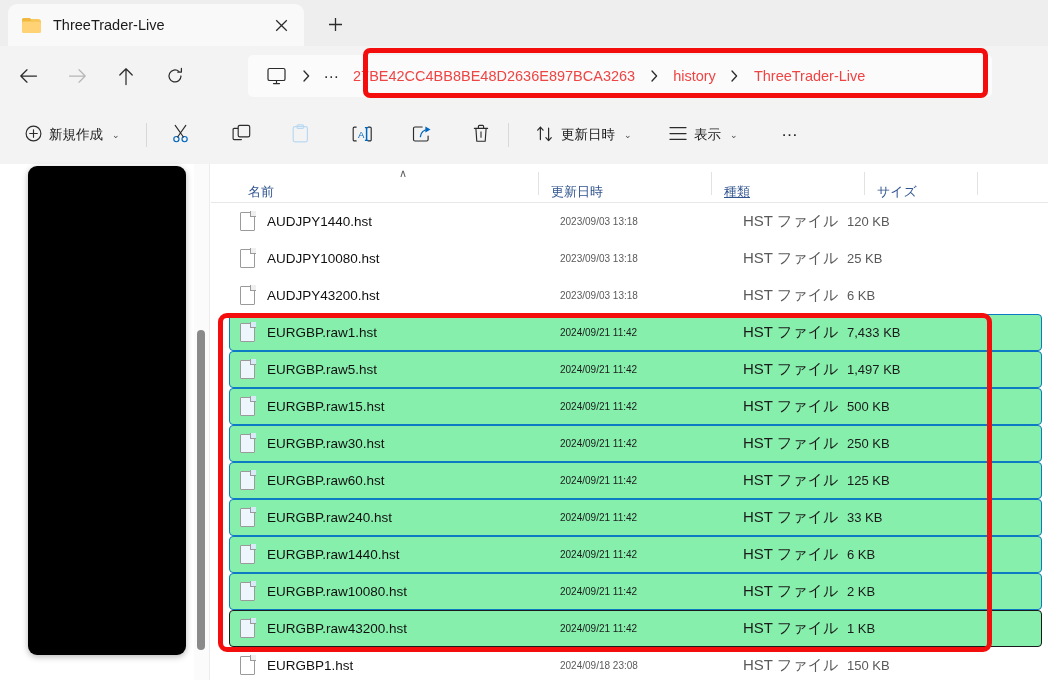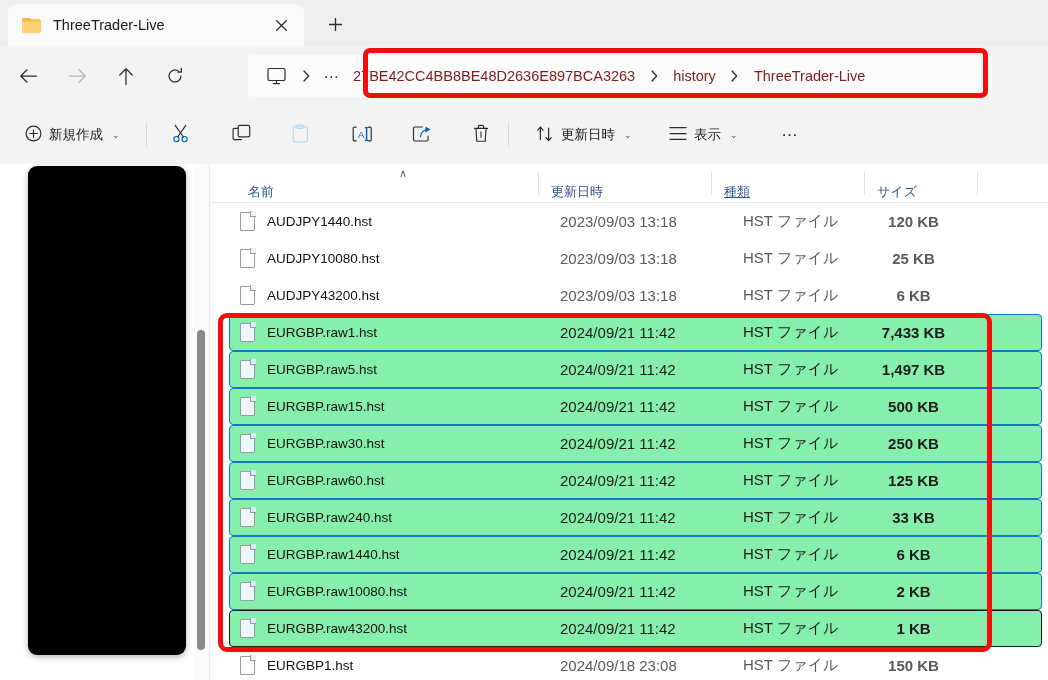--- a/index.html
+++ b/index.html
@@ -134,7 +134,7 @@
   }
   .crumb {
     font-size: 14.5px;
-    color: #7f1d1d;
+    color: #ef4444;
     padding: 4px 7px;
     border-radius: 4px;
     white-space: nowrap;

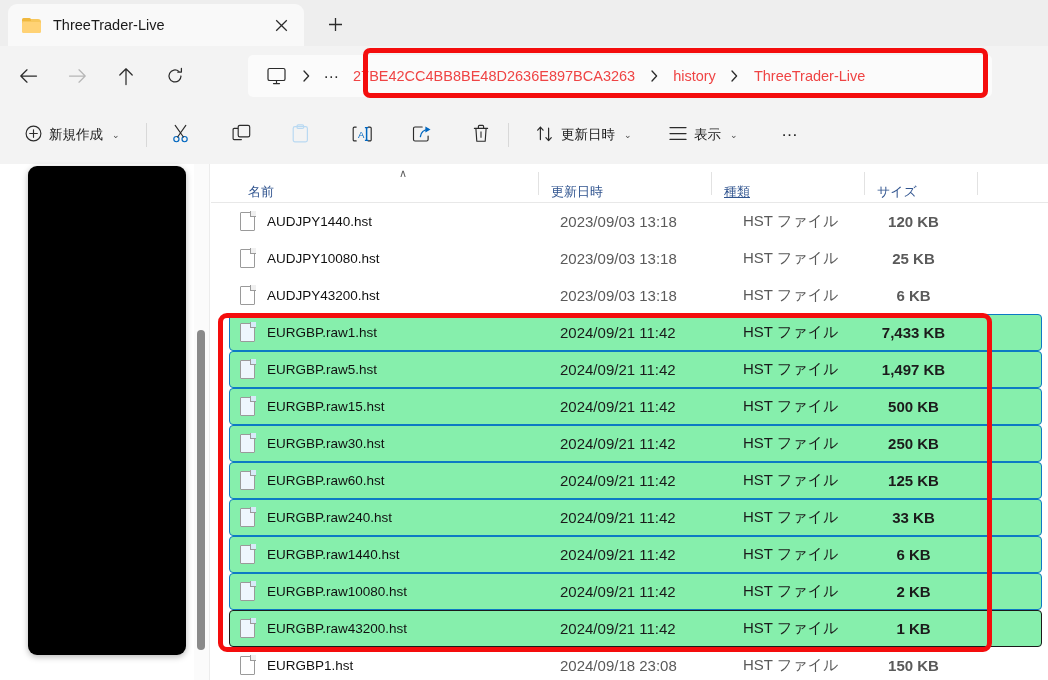--- a/index.html
+++ b/index.html
@@ -268,7 +268,7 @@
   }
   .c-date {
     position: absolute; left: 330px;
-    font-size: 15px;
+    font-size: 10px;
     color: #5a5a5a;
     white-space: nowrap;
   }

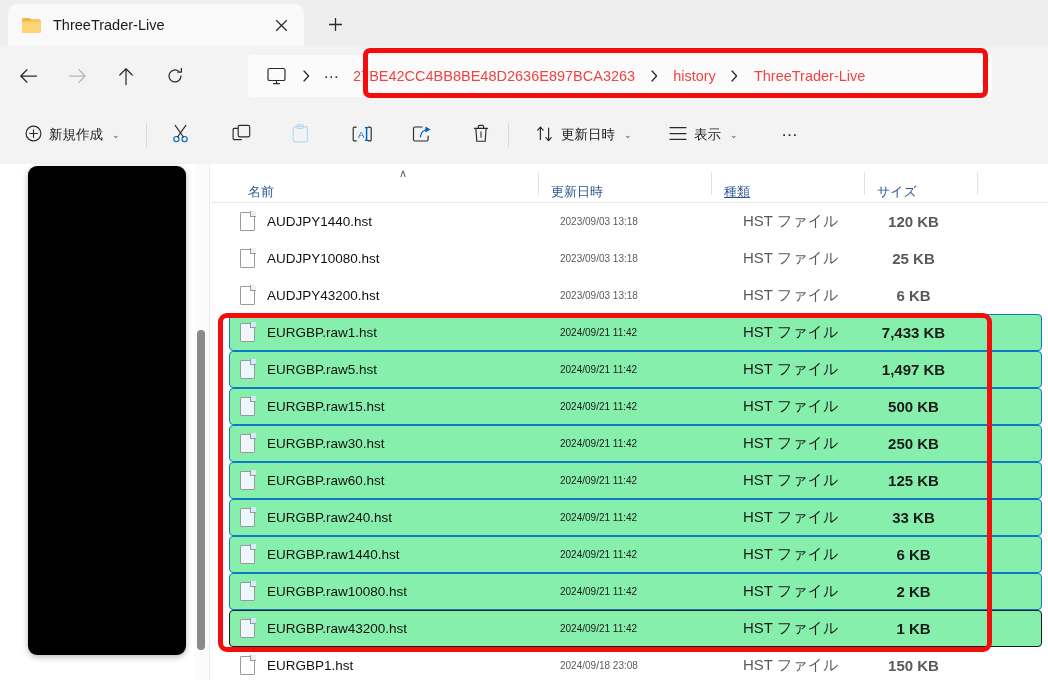--- a/index.html
+++ b/index.html
@@ -282,11 +282,10 @@
   .c-size {
     position: absolute; left: 617px;
     width: 133px;
-    text-align: center;
-    font-size: 15px;
+    text-align: left;
+    font-size: 13px;
     color: #5a5a5a;
     white-space: nowrap;
-    font-weight: bold;
   }
 
   

